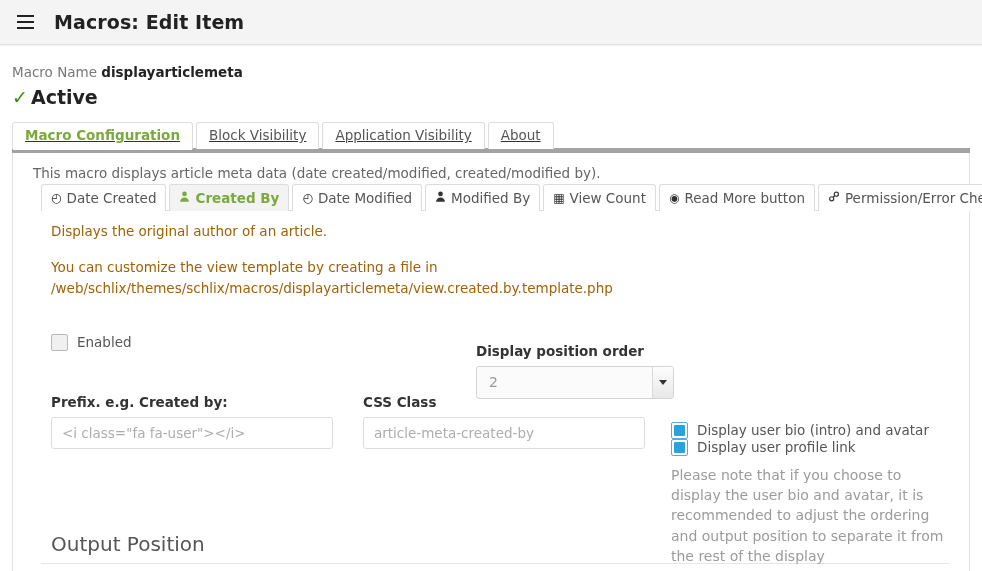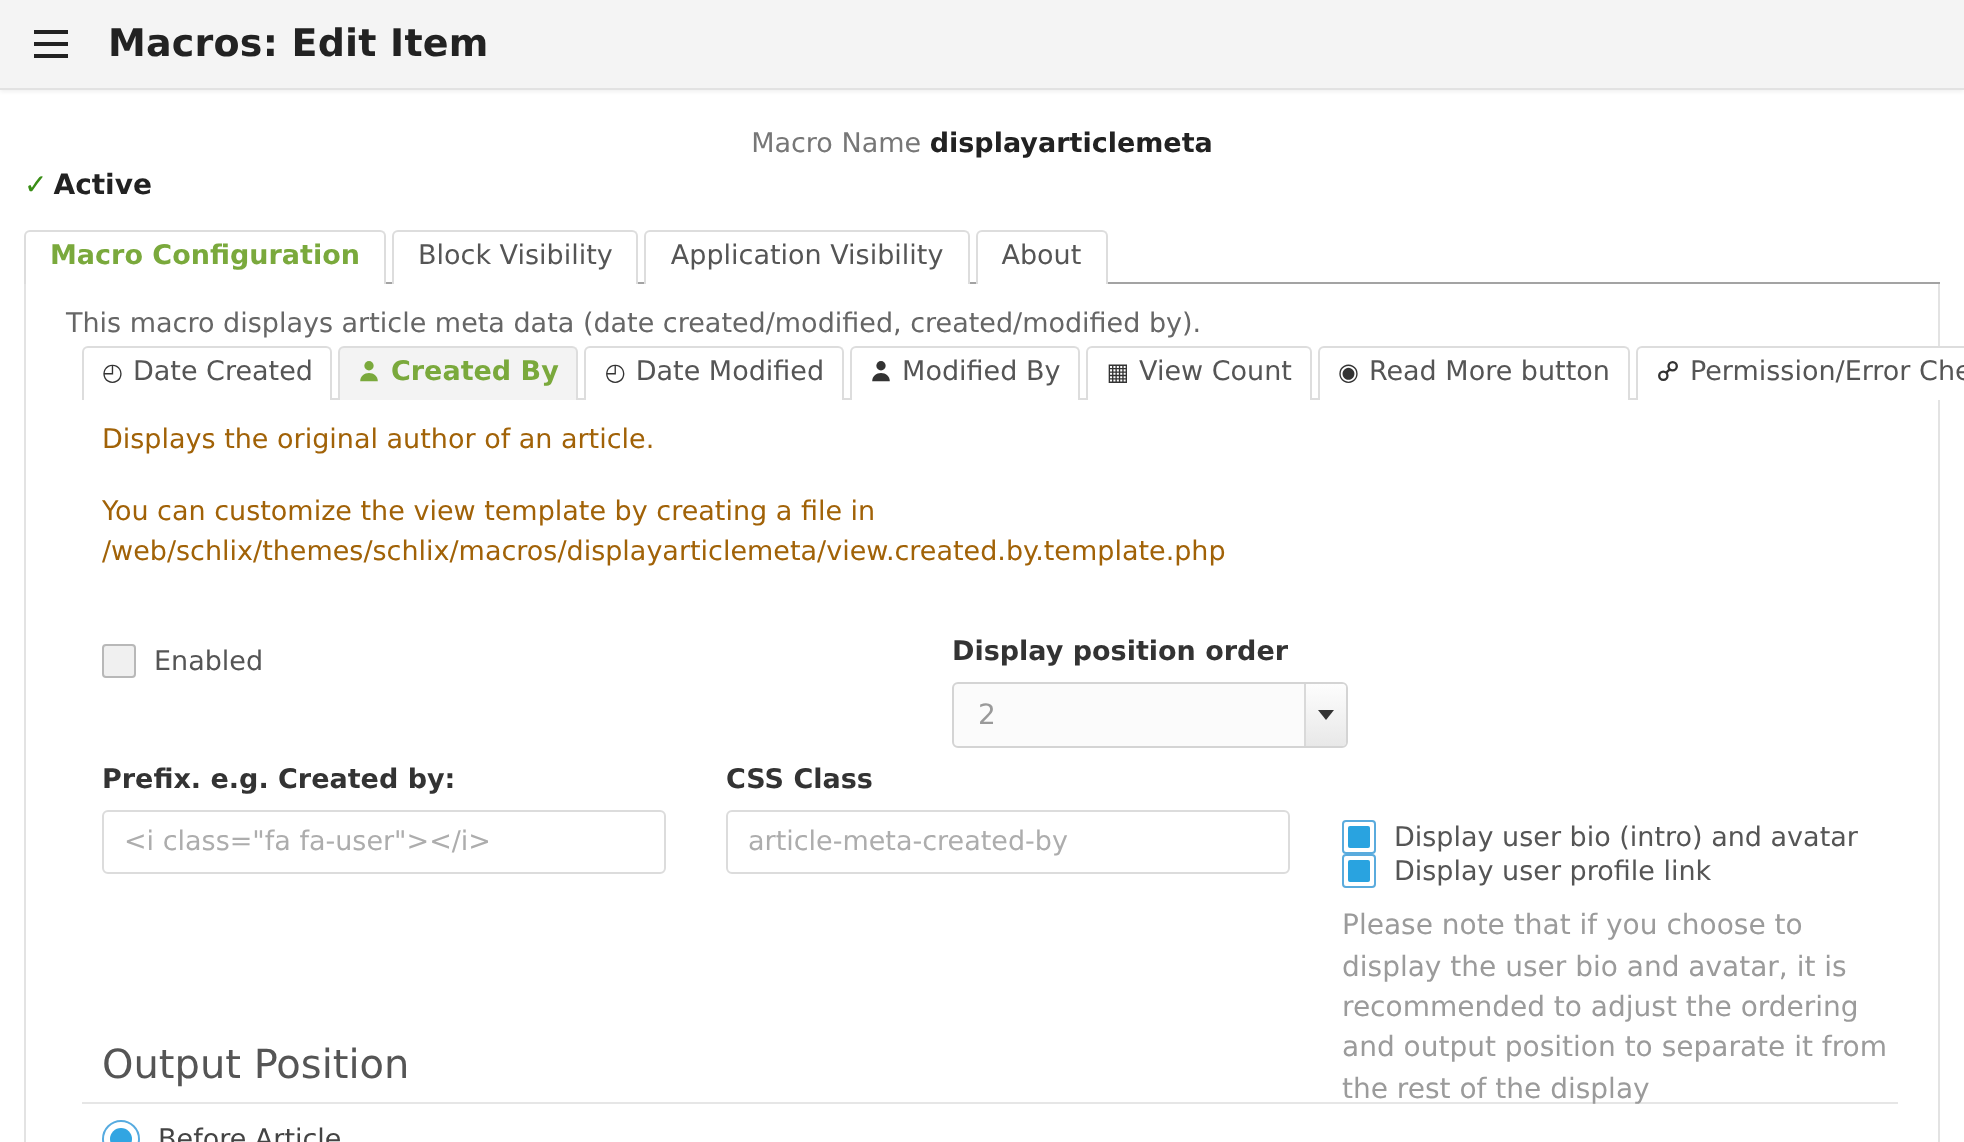--- a/index.html
+++ b/index.html
@@ -33,7 +33,7 @@
 
   
   .page{padding:0 12px 0 12px;box-sizing:border-box;}
-  .macroline{padding-top:18px;font-size:13.5px;color:#777;line-height:1.45;text-align:center;}
+  .macroline{padding-top:18px;font-size:13.5px;color:#777;line-height:1.45;}
   .macroline b{color:#222;font-weight:bold;}
   .activeline{font-size:14px;color:#222;font-weight:bold;line-height:1.5;}
   .check-green{color:#3a8e16;font-weight:bold;margin-right:3px;}

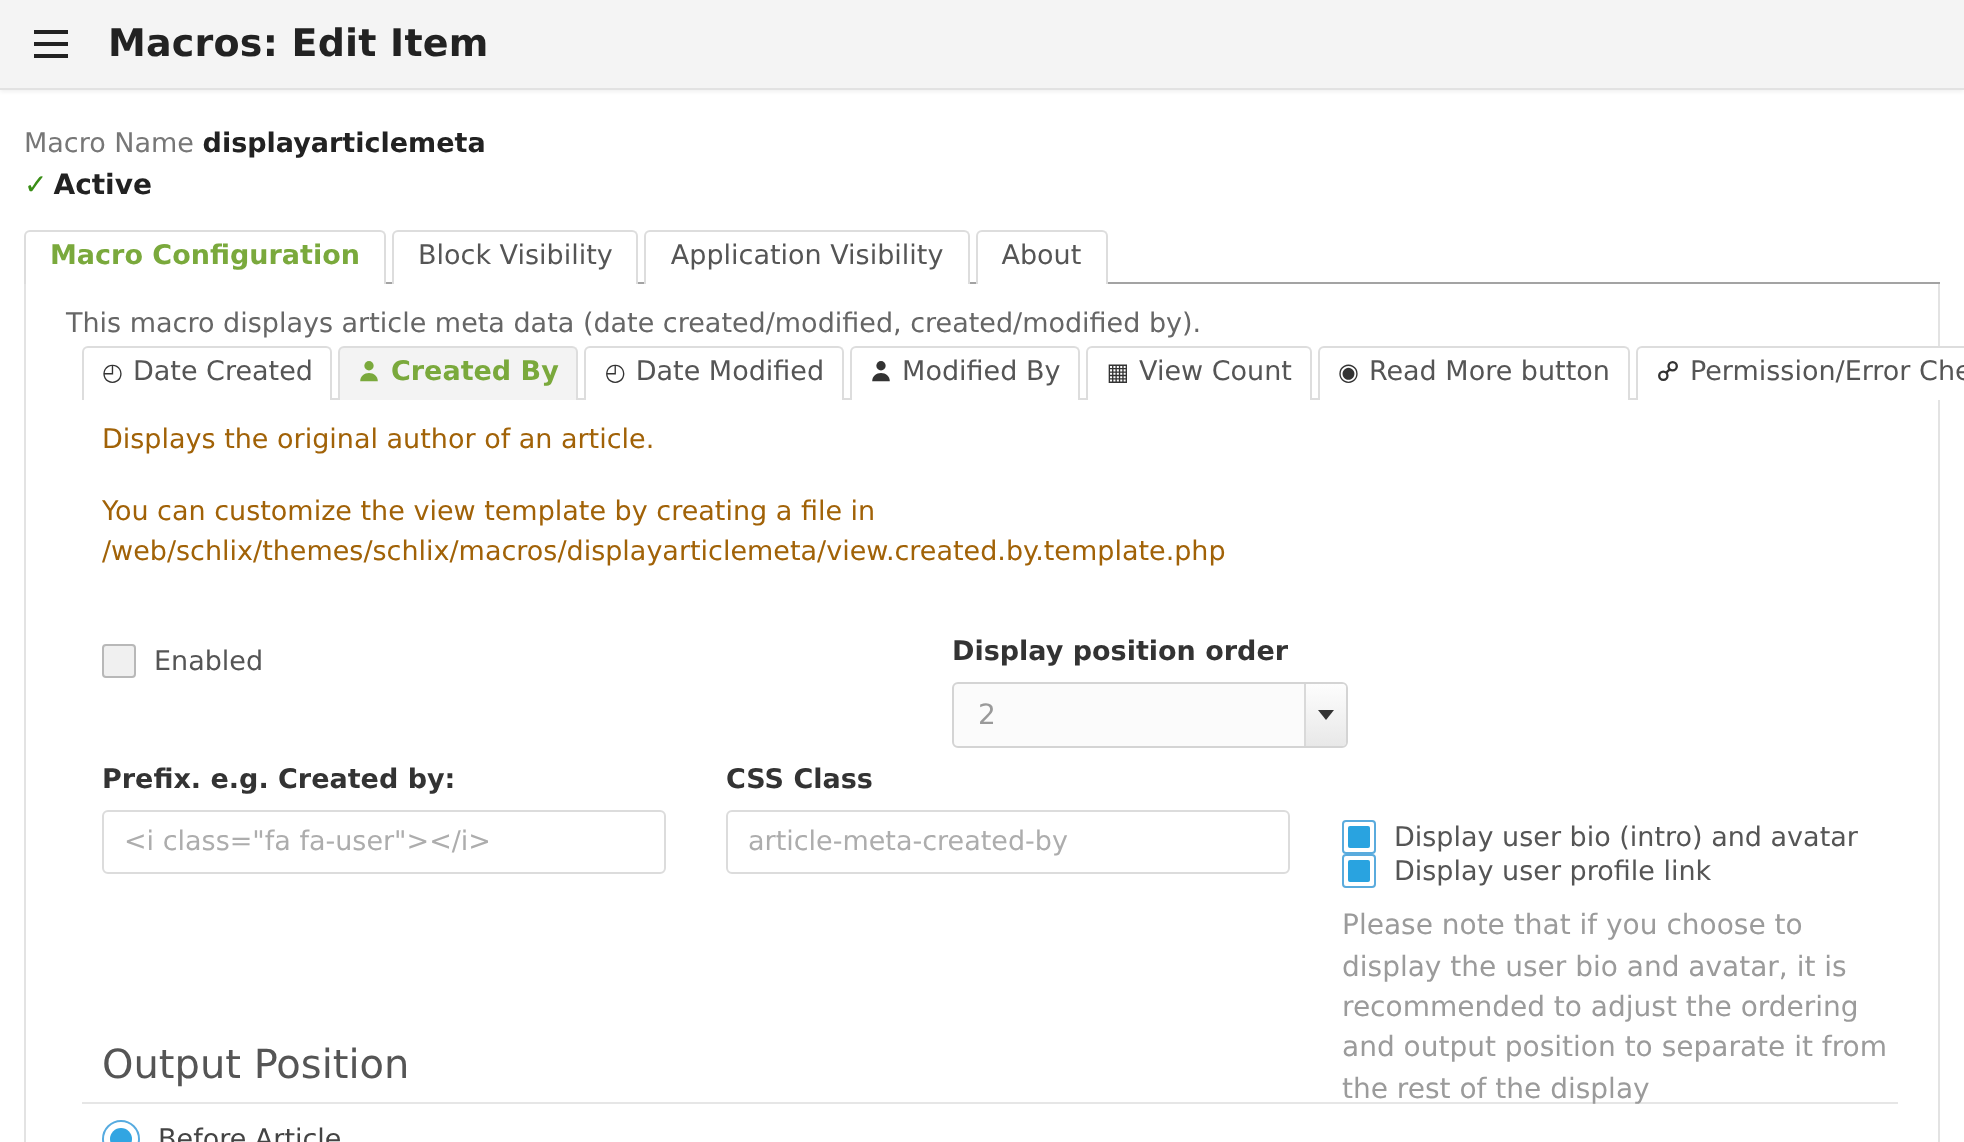--- a/index.html
+++ b/index.html
@@ -35,7 +35,7 @@
   .page{padding:0 12px 0 12px;box-sizing:border-box;}
   .macroline{padding-top:18px;font-size:13.5px;color:#777;line-height:1.45;}
   .macroline b{color:#222;font-weight:bold;}
-  .activeline{font-size:14px;color:#222;font-weight:bold;line-height:1.5;}
+  .activeline{font-size:19px;color:#222;font-weight:bold;line-height:1.5;}
   .check-green{color:#3a8e16;font-weight:bold;margin-right:3px;}
 
   

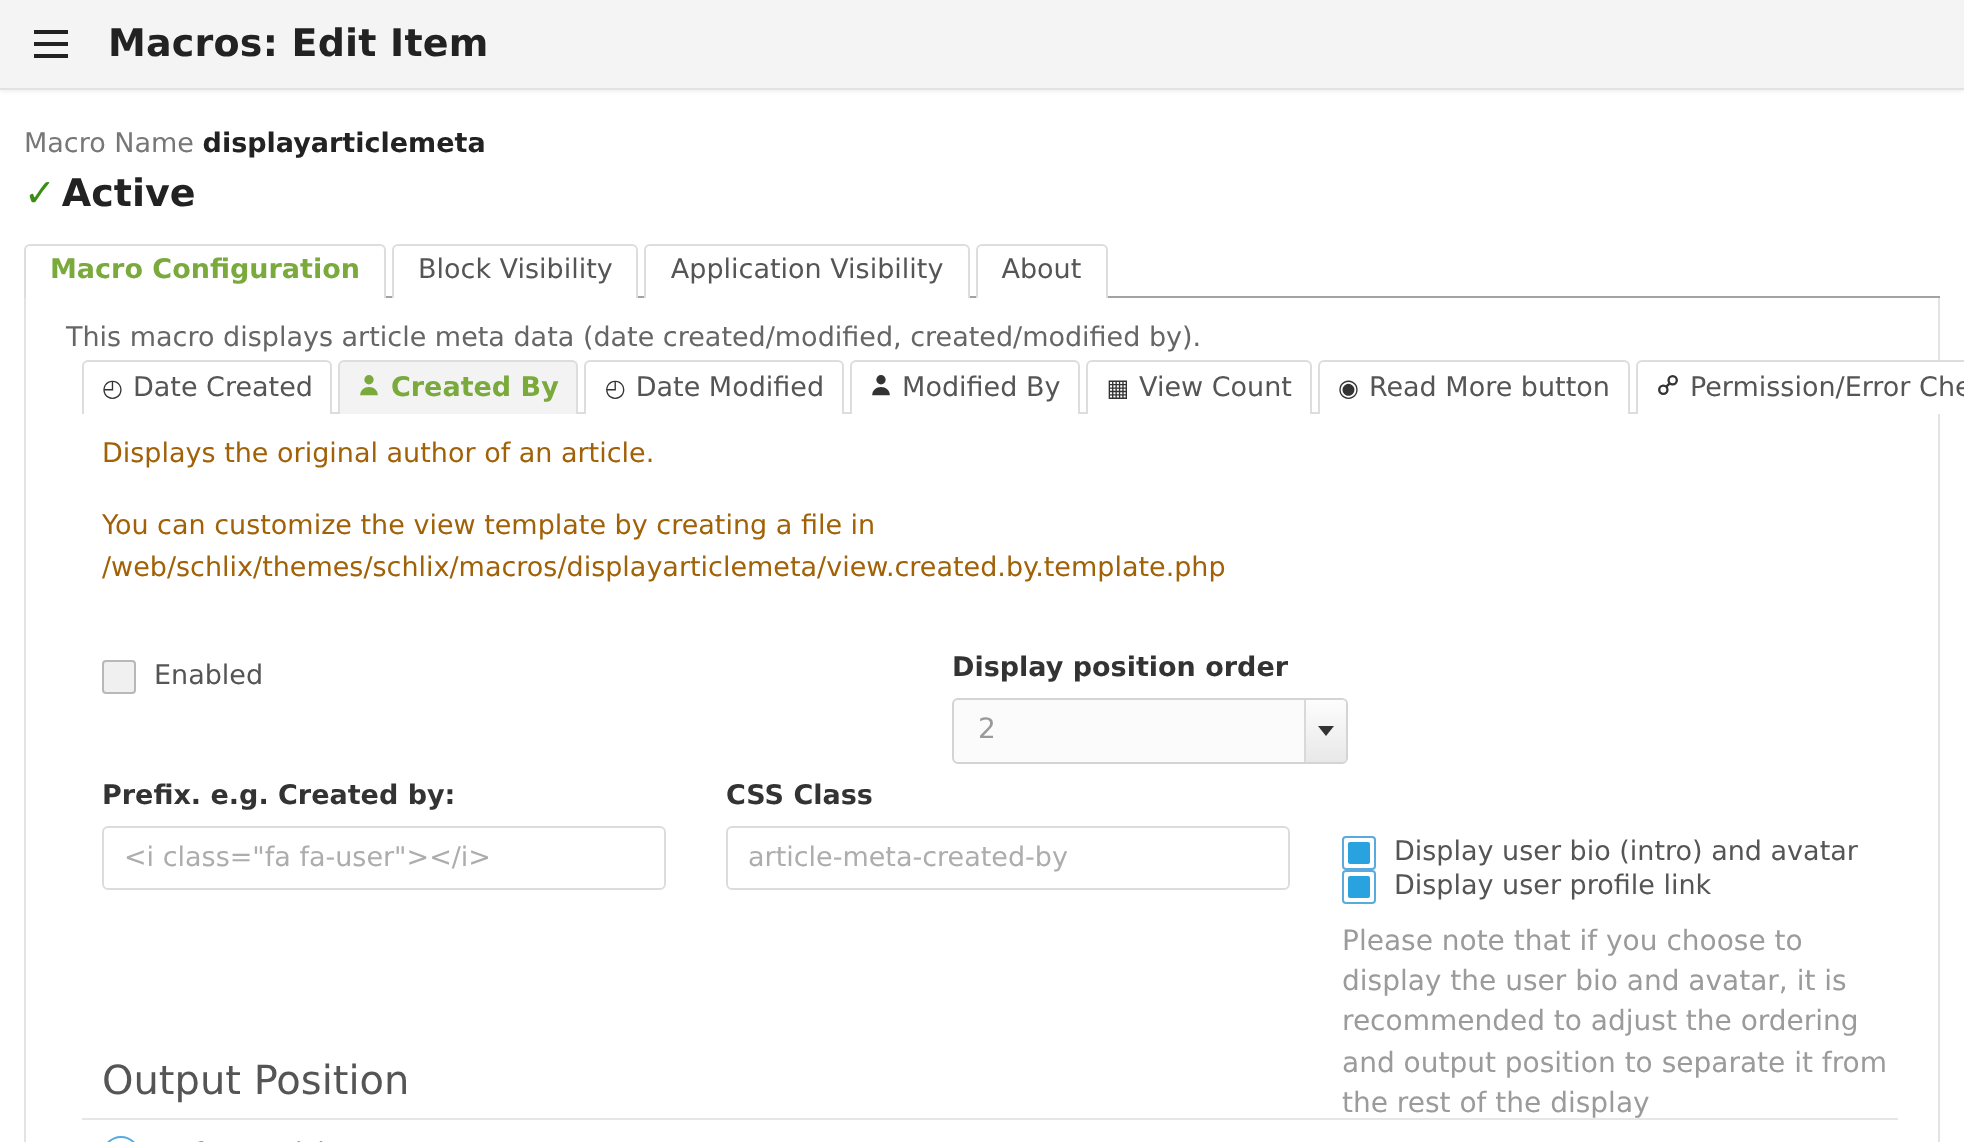--- a/index.html
+++ b/index.html
@@ -41,8 +41,9 @@
   
   .tabs-outer{
     margin-top:10px;display:flex;align-items:flex-end;
-    border-bottom:1px solid #a3a3a3;height:27px;
+    border-bottom:5px solid #a3a3a3;height:27px;
     position:relative;
+    text-decoration:underline;
   }
   .tab{
     border:1px solid #dddddd;border-bottom:none;

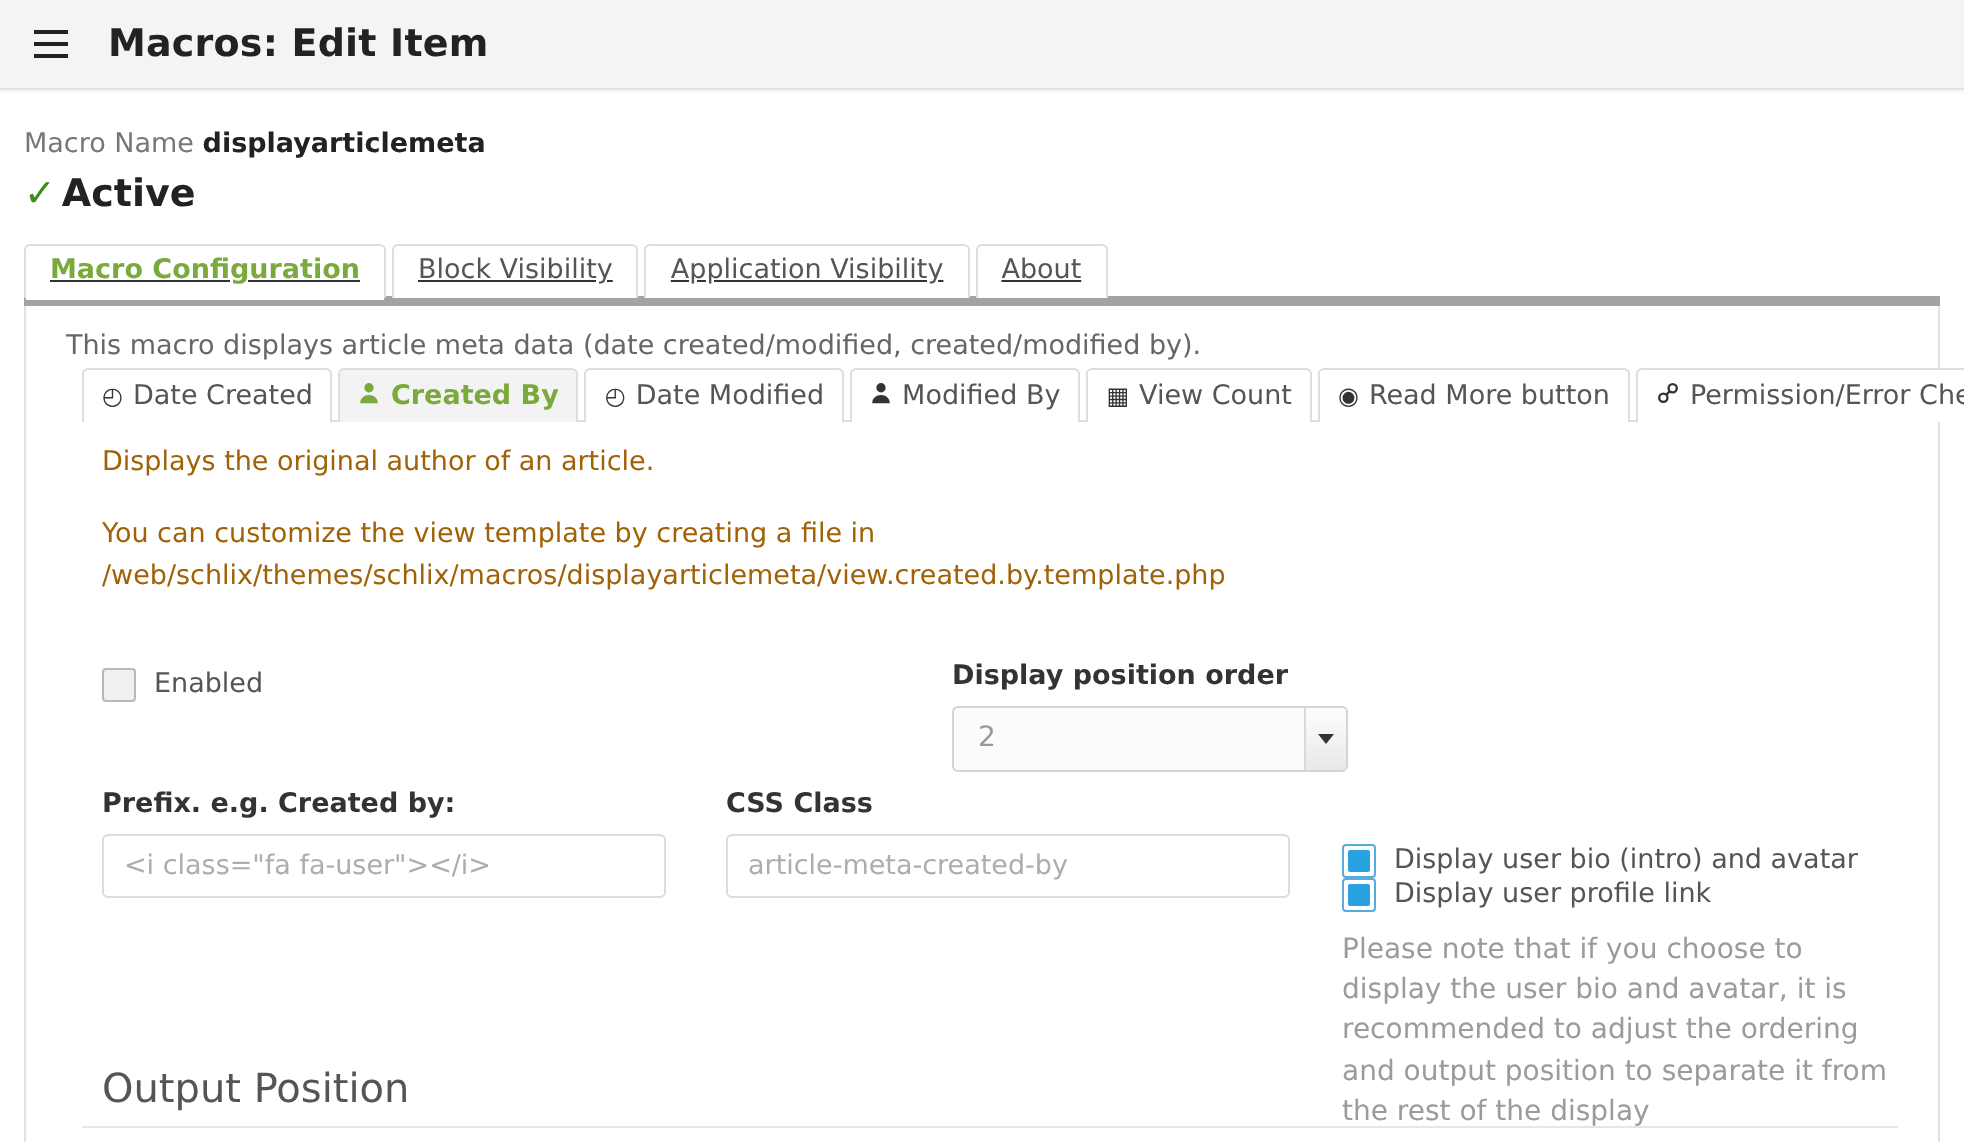--- a/index.html
+++ b/index.html
@@ -270,7 +270,7 @@
               <span class="cb-label">Enabled</span>
             </div>
           </div>
-          <div style="position:absolute;left:435px;top:4px;">
+          <div style="position:absolute;left:435px;top:17px;">
             <div class="field-label">Display position order</div>
             <div class="selwrap">
               <select class="sel">

